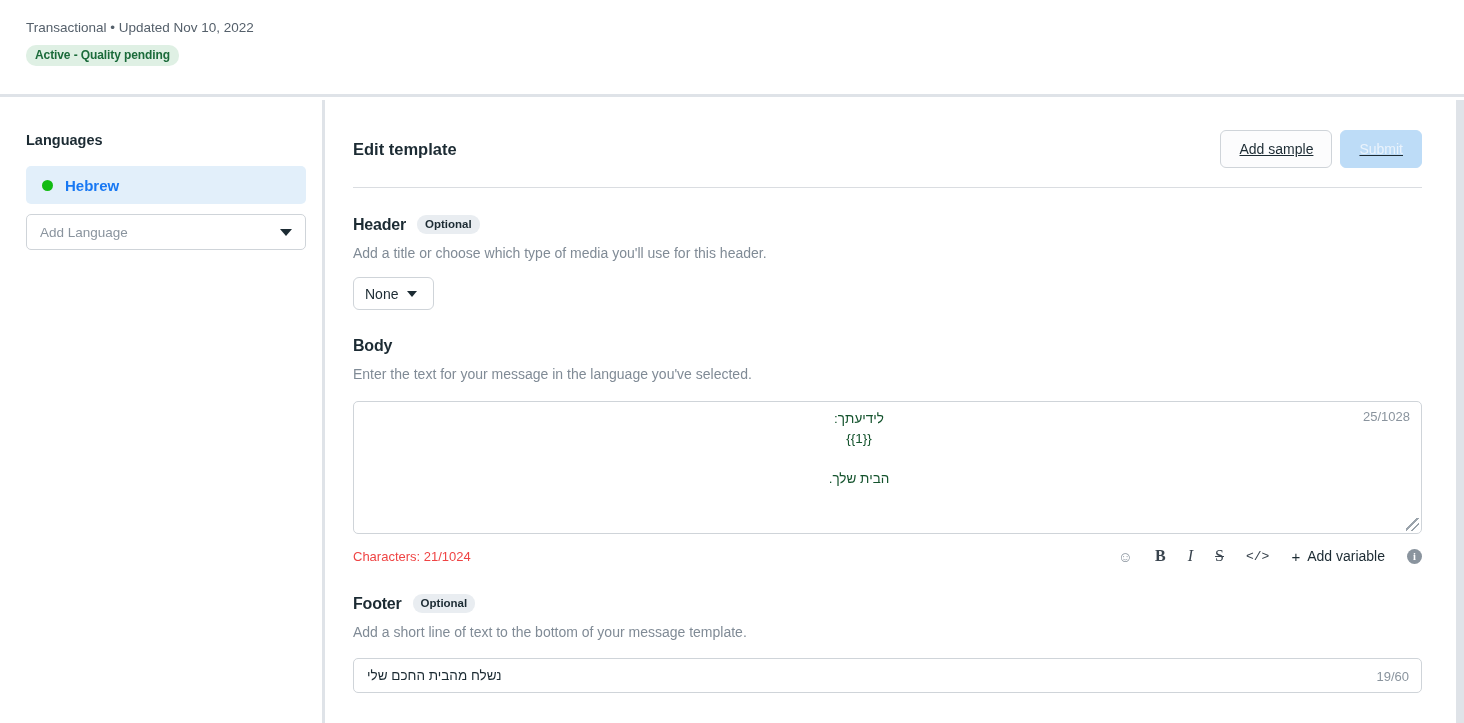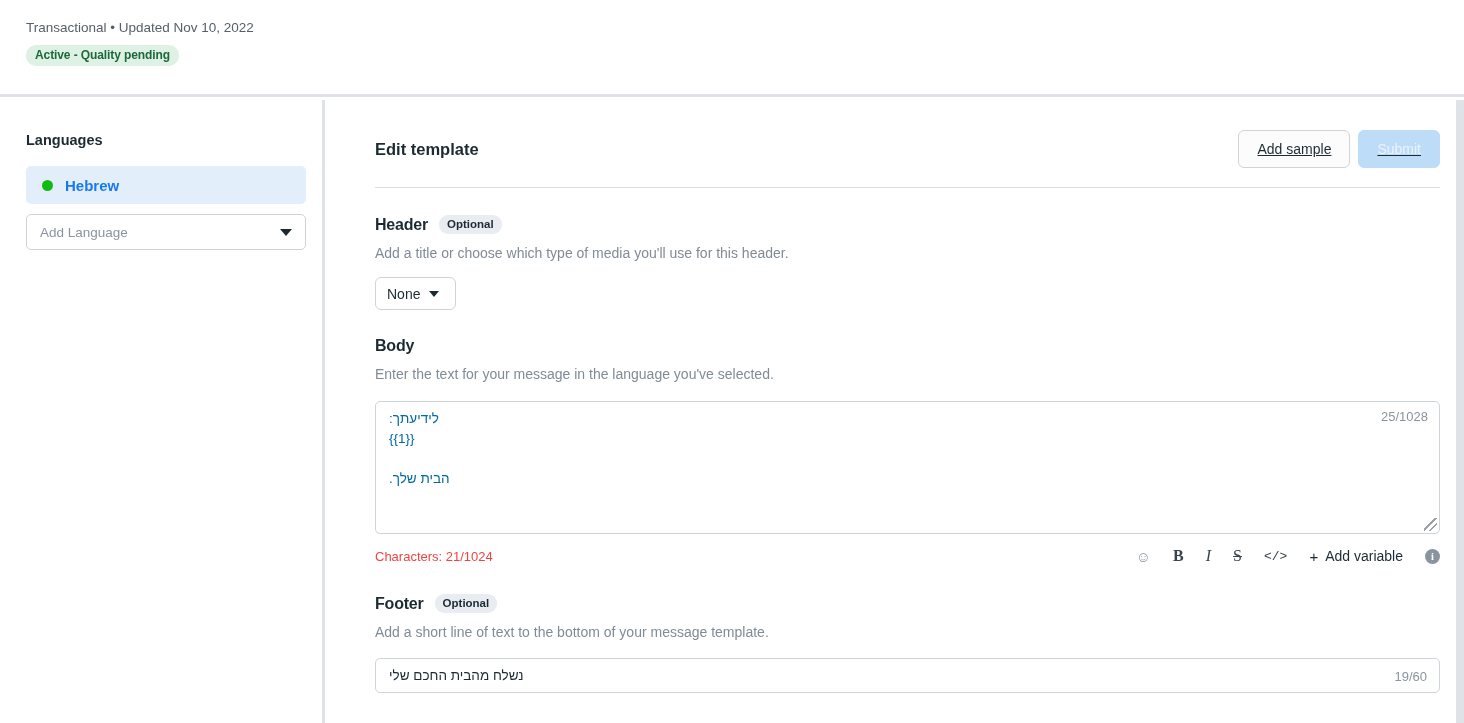--- a/index.html
+++ b/index.html
@@ -41,7 +41,6 @@
     display: flex;
     background: #ffffff;
     border-right: 8px solid #dfe3e8;
-    gap: 22px;
   }
 
   

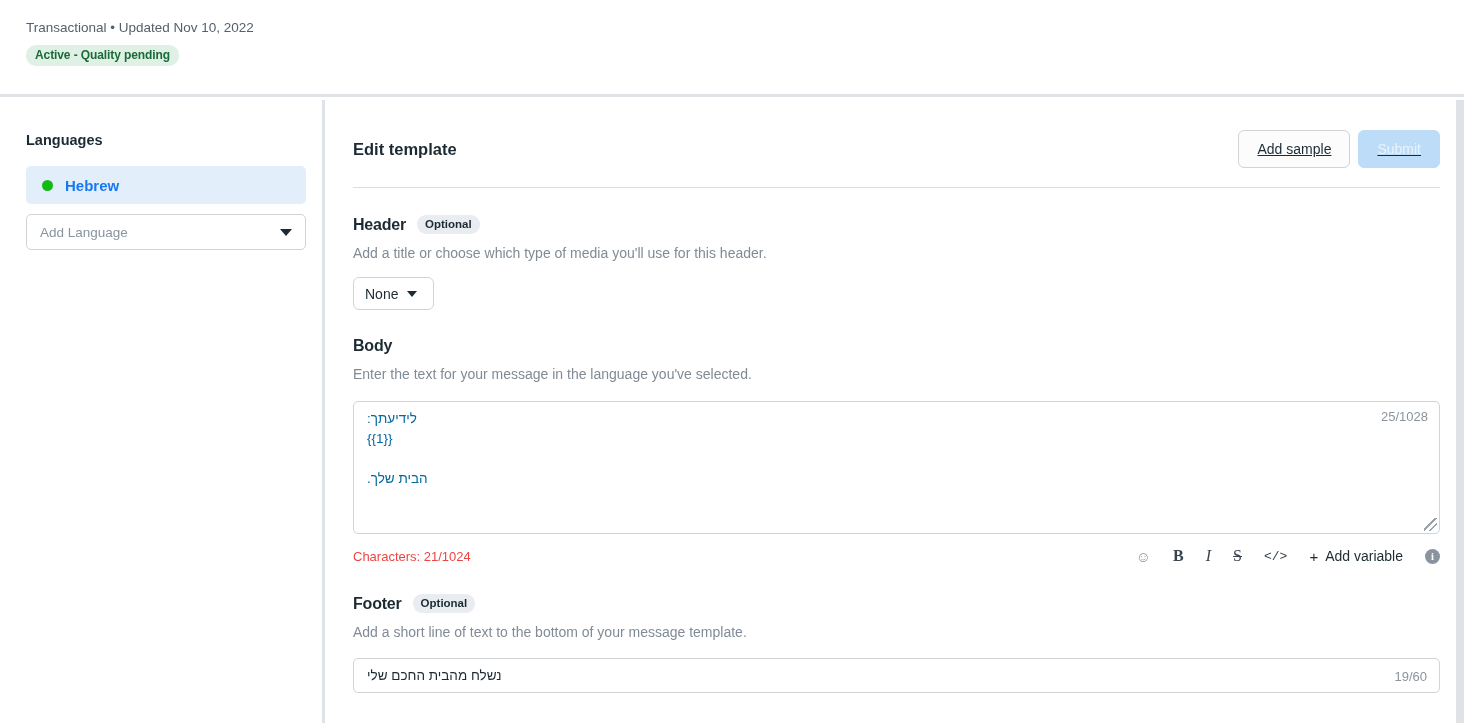--- a/index.html
+++ b/index.html
@@ -77,7 +77,7 @@
   
   .main {
     flex: 1 1 auto; height: 623px; background: #ffffff;
-    padding: 30px 16px 0 28px; position: relative; overflow: hidden;
+    padding: 30px 34px 0 28px; position: relative; overflow: hidden;
   }
   .main-head { display: flex; align-items: flex-start; justify-content: space-between; }
   .main-title { font-size: 16.5px; font-weight: bold; color: #1c2b33; padding-top: 10px; }

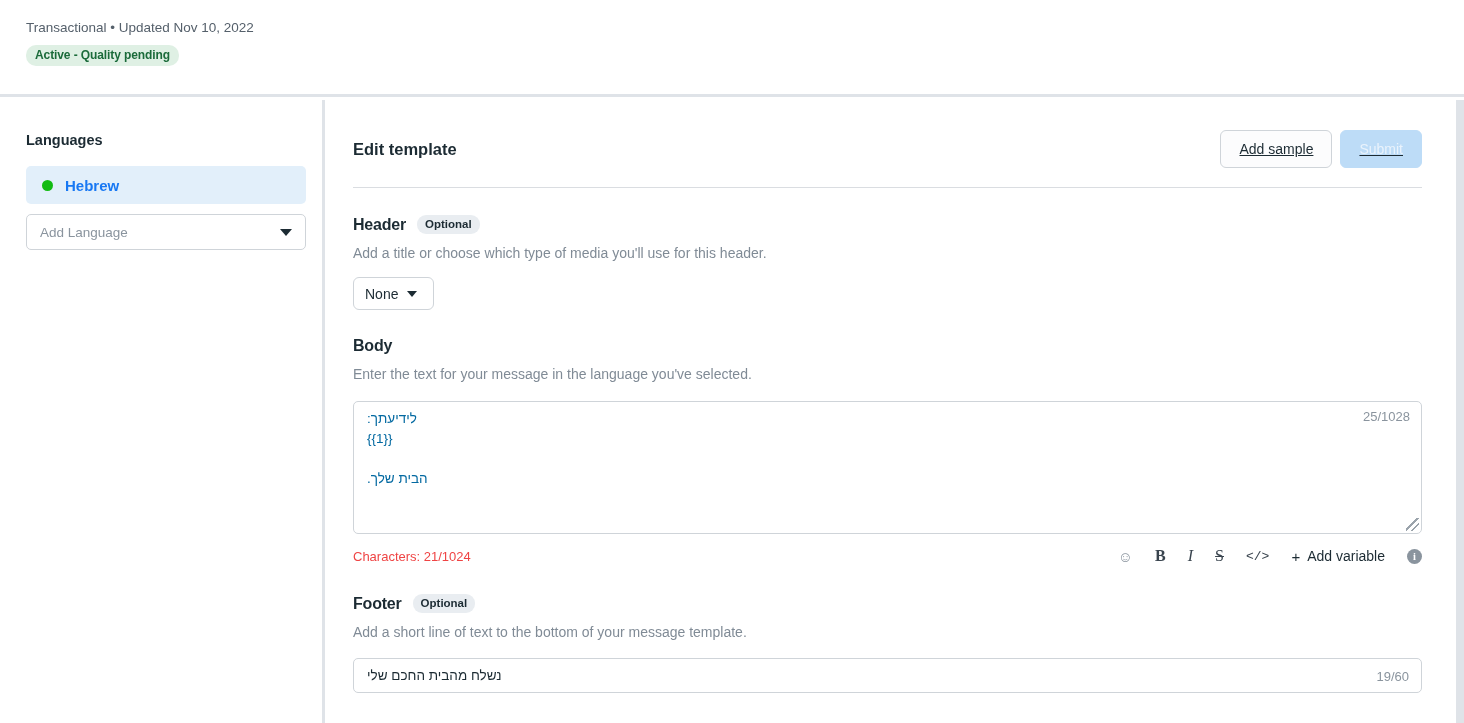--- a/index.html
+++ b/index.html
@@ -119,8 +119,8 @@
   }
   .ta-text {
     position: absolute; left: 13px; top: 7px; right: 70px;
-    font-size: 13.5px; color: #0369a1; line-height: 20px;
-    white-space: pre-wrap; direction: rtl; text-align: left;
+    font-size: 13.5px; color: #14532d; line-height: 20px;
+    white-space: pre-wrap; direction: rtl; text-align: center;
     unicode-bidi: plaintext;
   }
   .ta-counter {

